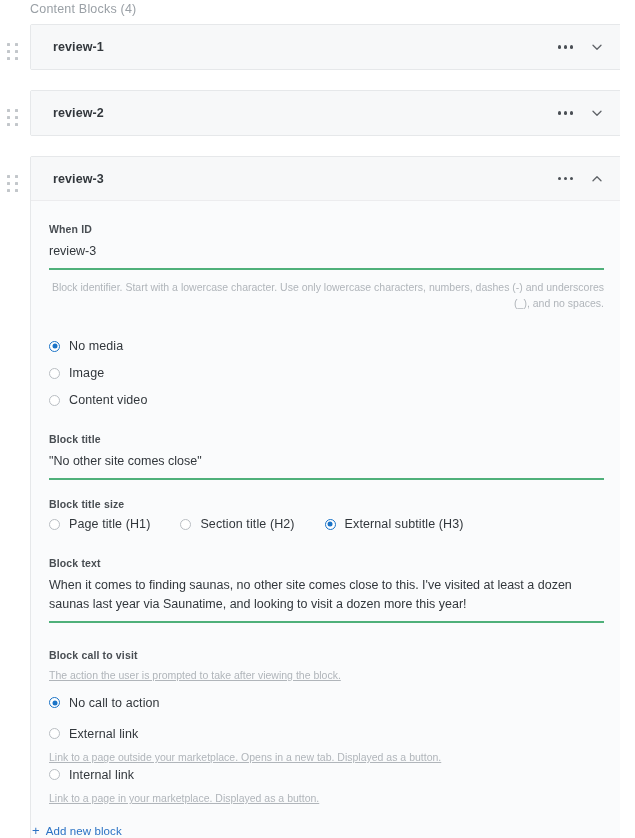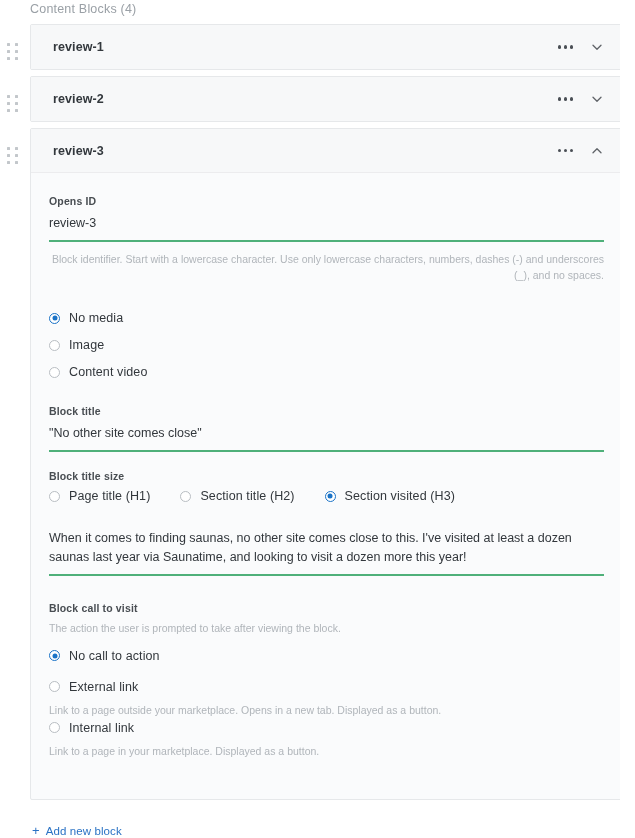--- a/index.html
+++ b/index.html
@@ -21,7 +21,7 @@
   
   .blocks { position: absolute; left: 0; top: 24px; width: 635px; }
 
-  .block-row { position: relative; margin-bottom: 6px; }
+  .block-row { position: relative; margin-bottom: 20px; }
 
   .drag-handle {
     position: absolute; left: 5px; top: 18px;

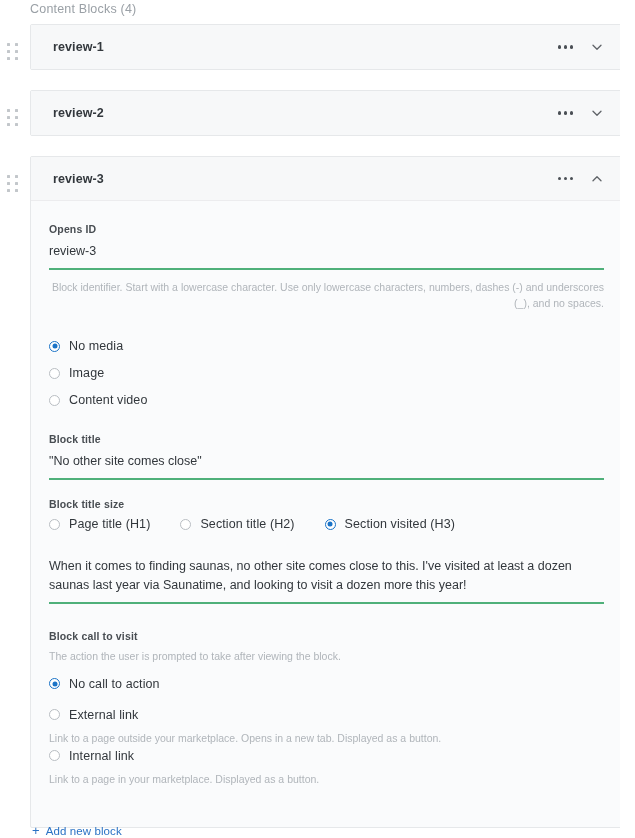--- a/index.html
+++ b/index.html
@@ -203,7 +203,7 @@
         <div class="card-body">
 
           <div class="field">
-            <div class="field-label">Opens ID</div>
+            <div class="field-label">When ID</div>
             <div class="field-value">review-3</div>
             <div class="underline"></div>
             <div class="help-text">Block identifier. Start with a lowercase character. Use only lowercase characters, numbers, dashes (-) and underscores (_), and no spaces.</div>

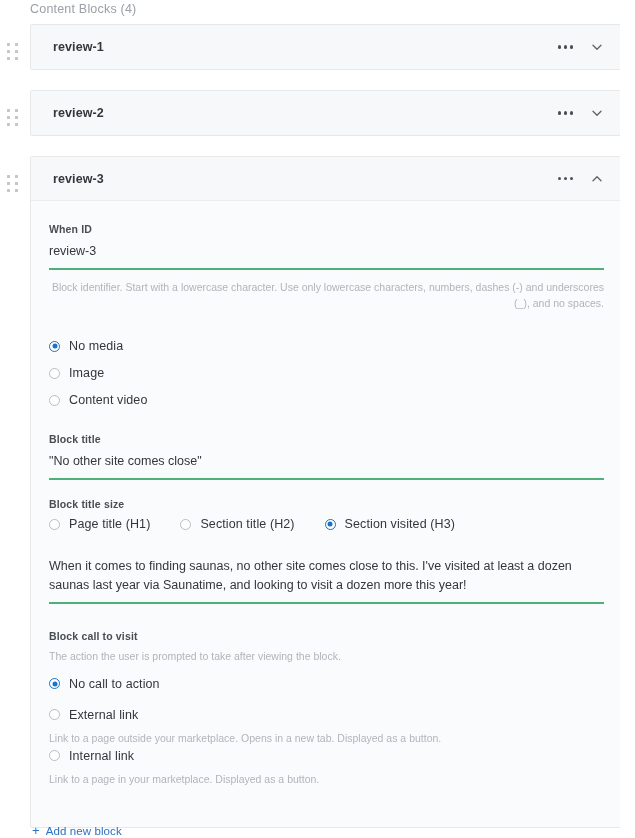--- a/index.html
+++ b/index.html
@@ -262,7 +262,7 @@
               <div class="radio-row">
                 <span class="radio checked">
                   <span class="dot"></span>
-                  <span class="rlabel">Section visited (H3)</span>
+                  <span class="rlabel">External subtitle (H3)</span>
                 </span>
               </div>
             </div>

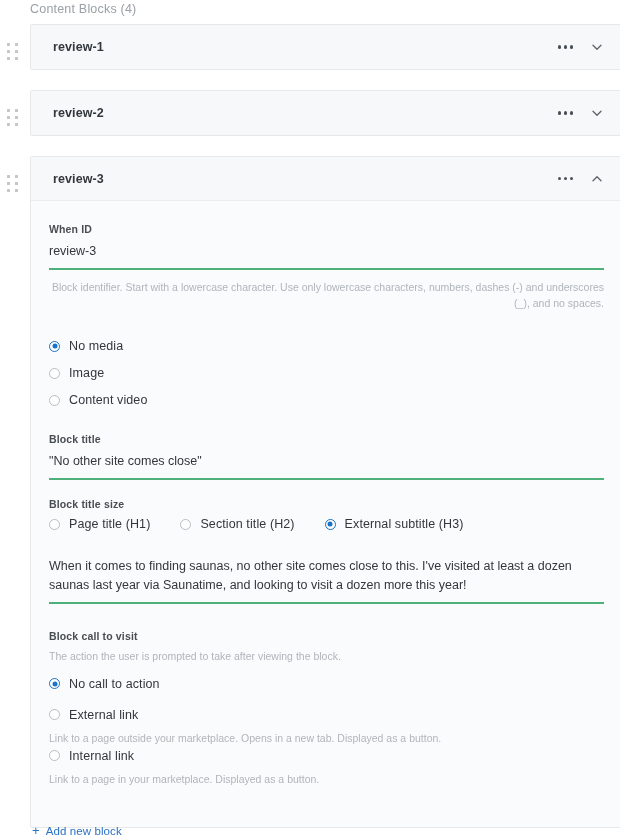--- a/index.html
+++ b/index.html
@@ -271,6 +271,7 @@
           <div class="spacer-lg"></div>
 
           <div class="field">
+            <div class="field-label">Block text</div>
             <div class="field-value">When it comes to finding saunas, no other site comes close to this. I've visited at least a dozen saunas last year via Saunatime, and looking to visit a dozen more this year!</div>
             <div class="underline"></div>
           </div>

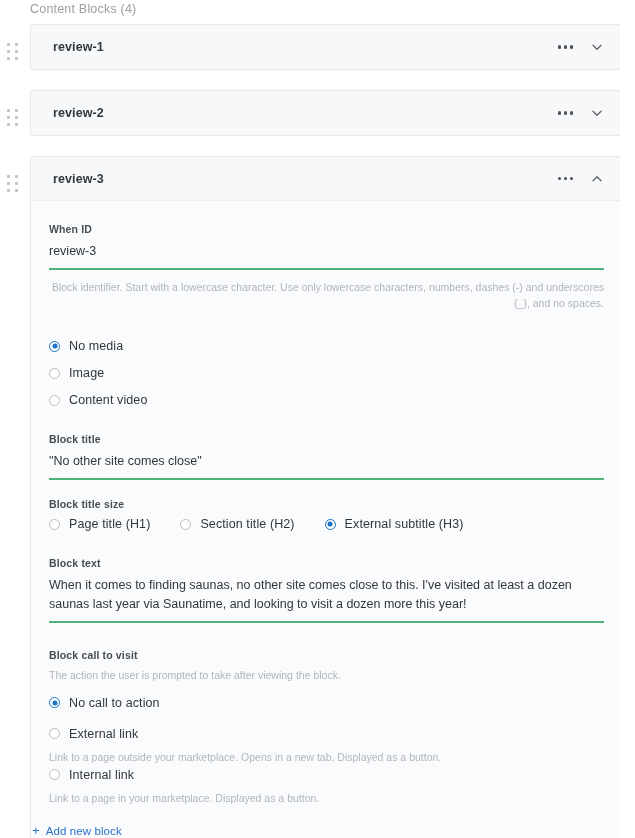--- a/index.html
+++ b/index.html
@@ -104,7 +104,7 @@
     margin-left: 9px; font-size: 12.5px; color: #32373c; letter-spacing: .1px; text-align: center;
   }
   .sub-help {
-    font-size: 10.5px; color: #b0b5ba; margin: 7px 0 0 0; line-height: 1.5;
+    font-size: 10.5px; color: #b0b5ba; margin: 7px 0 0 0; line-height: 1.5; text-decoration: underline;
   }
 
   

